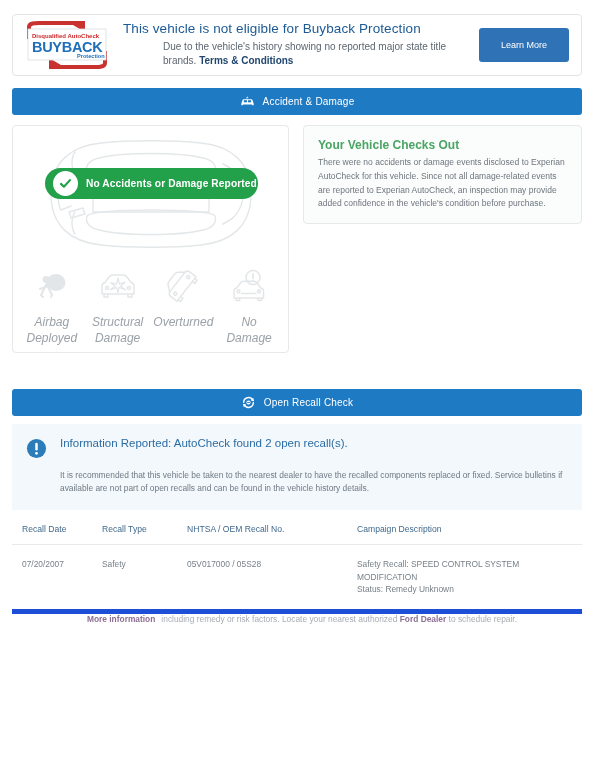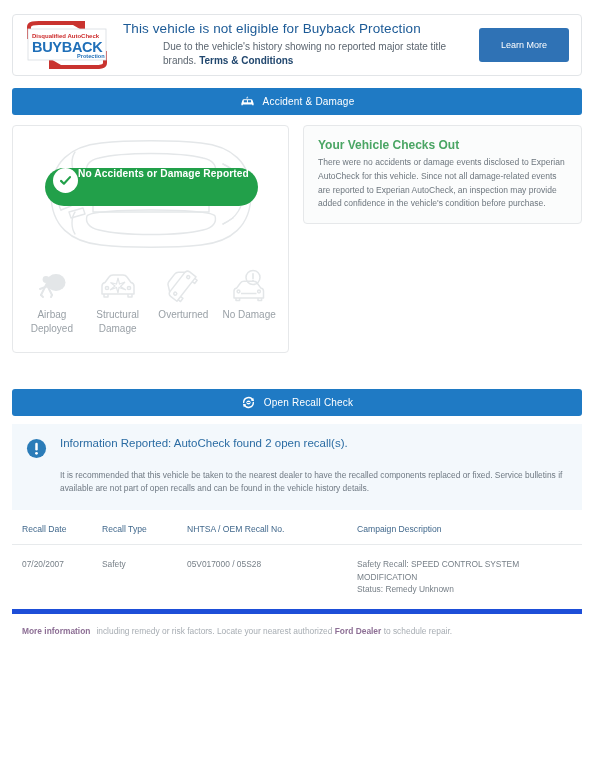--- a/index.html
+++ b/index.html
@@ -84,10 +84,10 @@
   .badge{
     position:absolute;
     left:32px; top:42px;
-    width:213px; height:38px;
+    width:213px; height:31px;
     background:#22a04a;
     border-radius:19px;
-    display:flex; align-items:flex-start; 
+    display:flex; align-items:center; gap:8px;
     padding-left:8px;
   }
   .badge .chk{

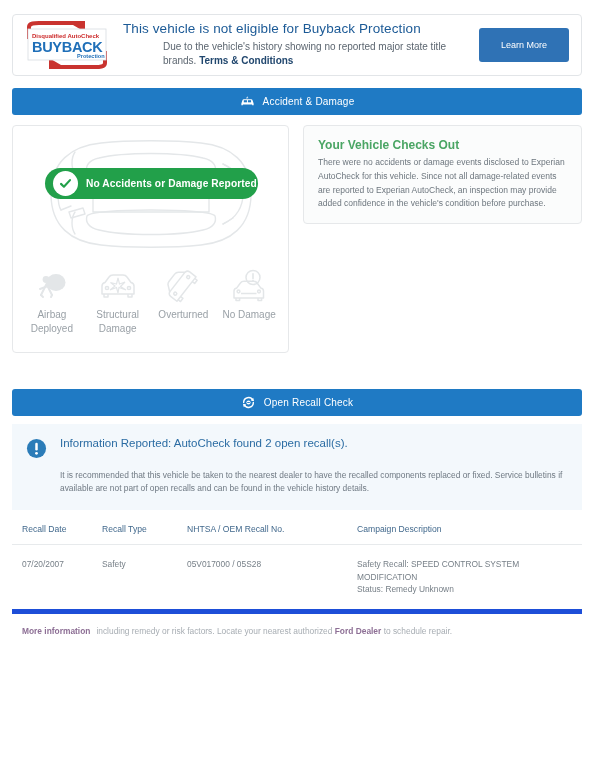--- a/index.html
+++ b/index.html
@@ -108,7 +108,7 @@
   .icon-cell{ width:62px; text-align:center; }
   .icon-cell .glyph{ height:42px; display:flex; align-items:center; justify-content:center; }
   .icon-cell .cap{
-    font-size:10px; color:#9aa1a7; line-height:1.35; 
+    font-size:12px; color:#9aa1a7; line-height:1.35; margin-top:6px;font-style:italic;
   }
 
   .ad-right{

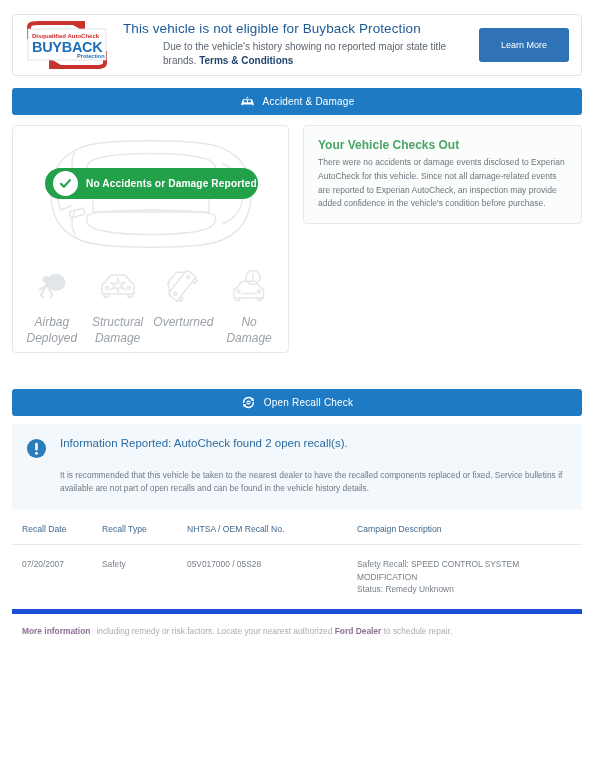--- a/index.html
+++ b/index.html
@@ -168,7 +168,7 @@
   .col-desc{ width:auto; }
 
   .more-line{
-    margin-top:12px;
+    text-align:center;
     font-size:8.4px;
     color:#a7adb3;
     padding-left:10px;

